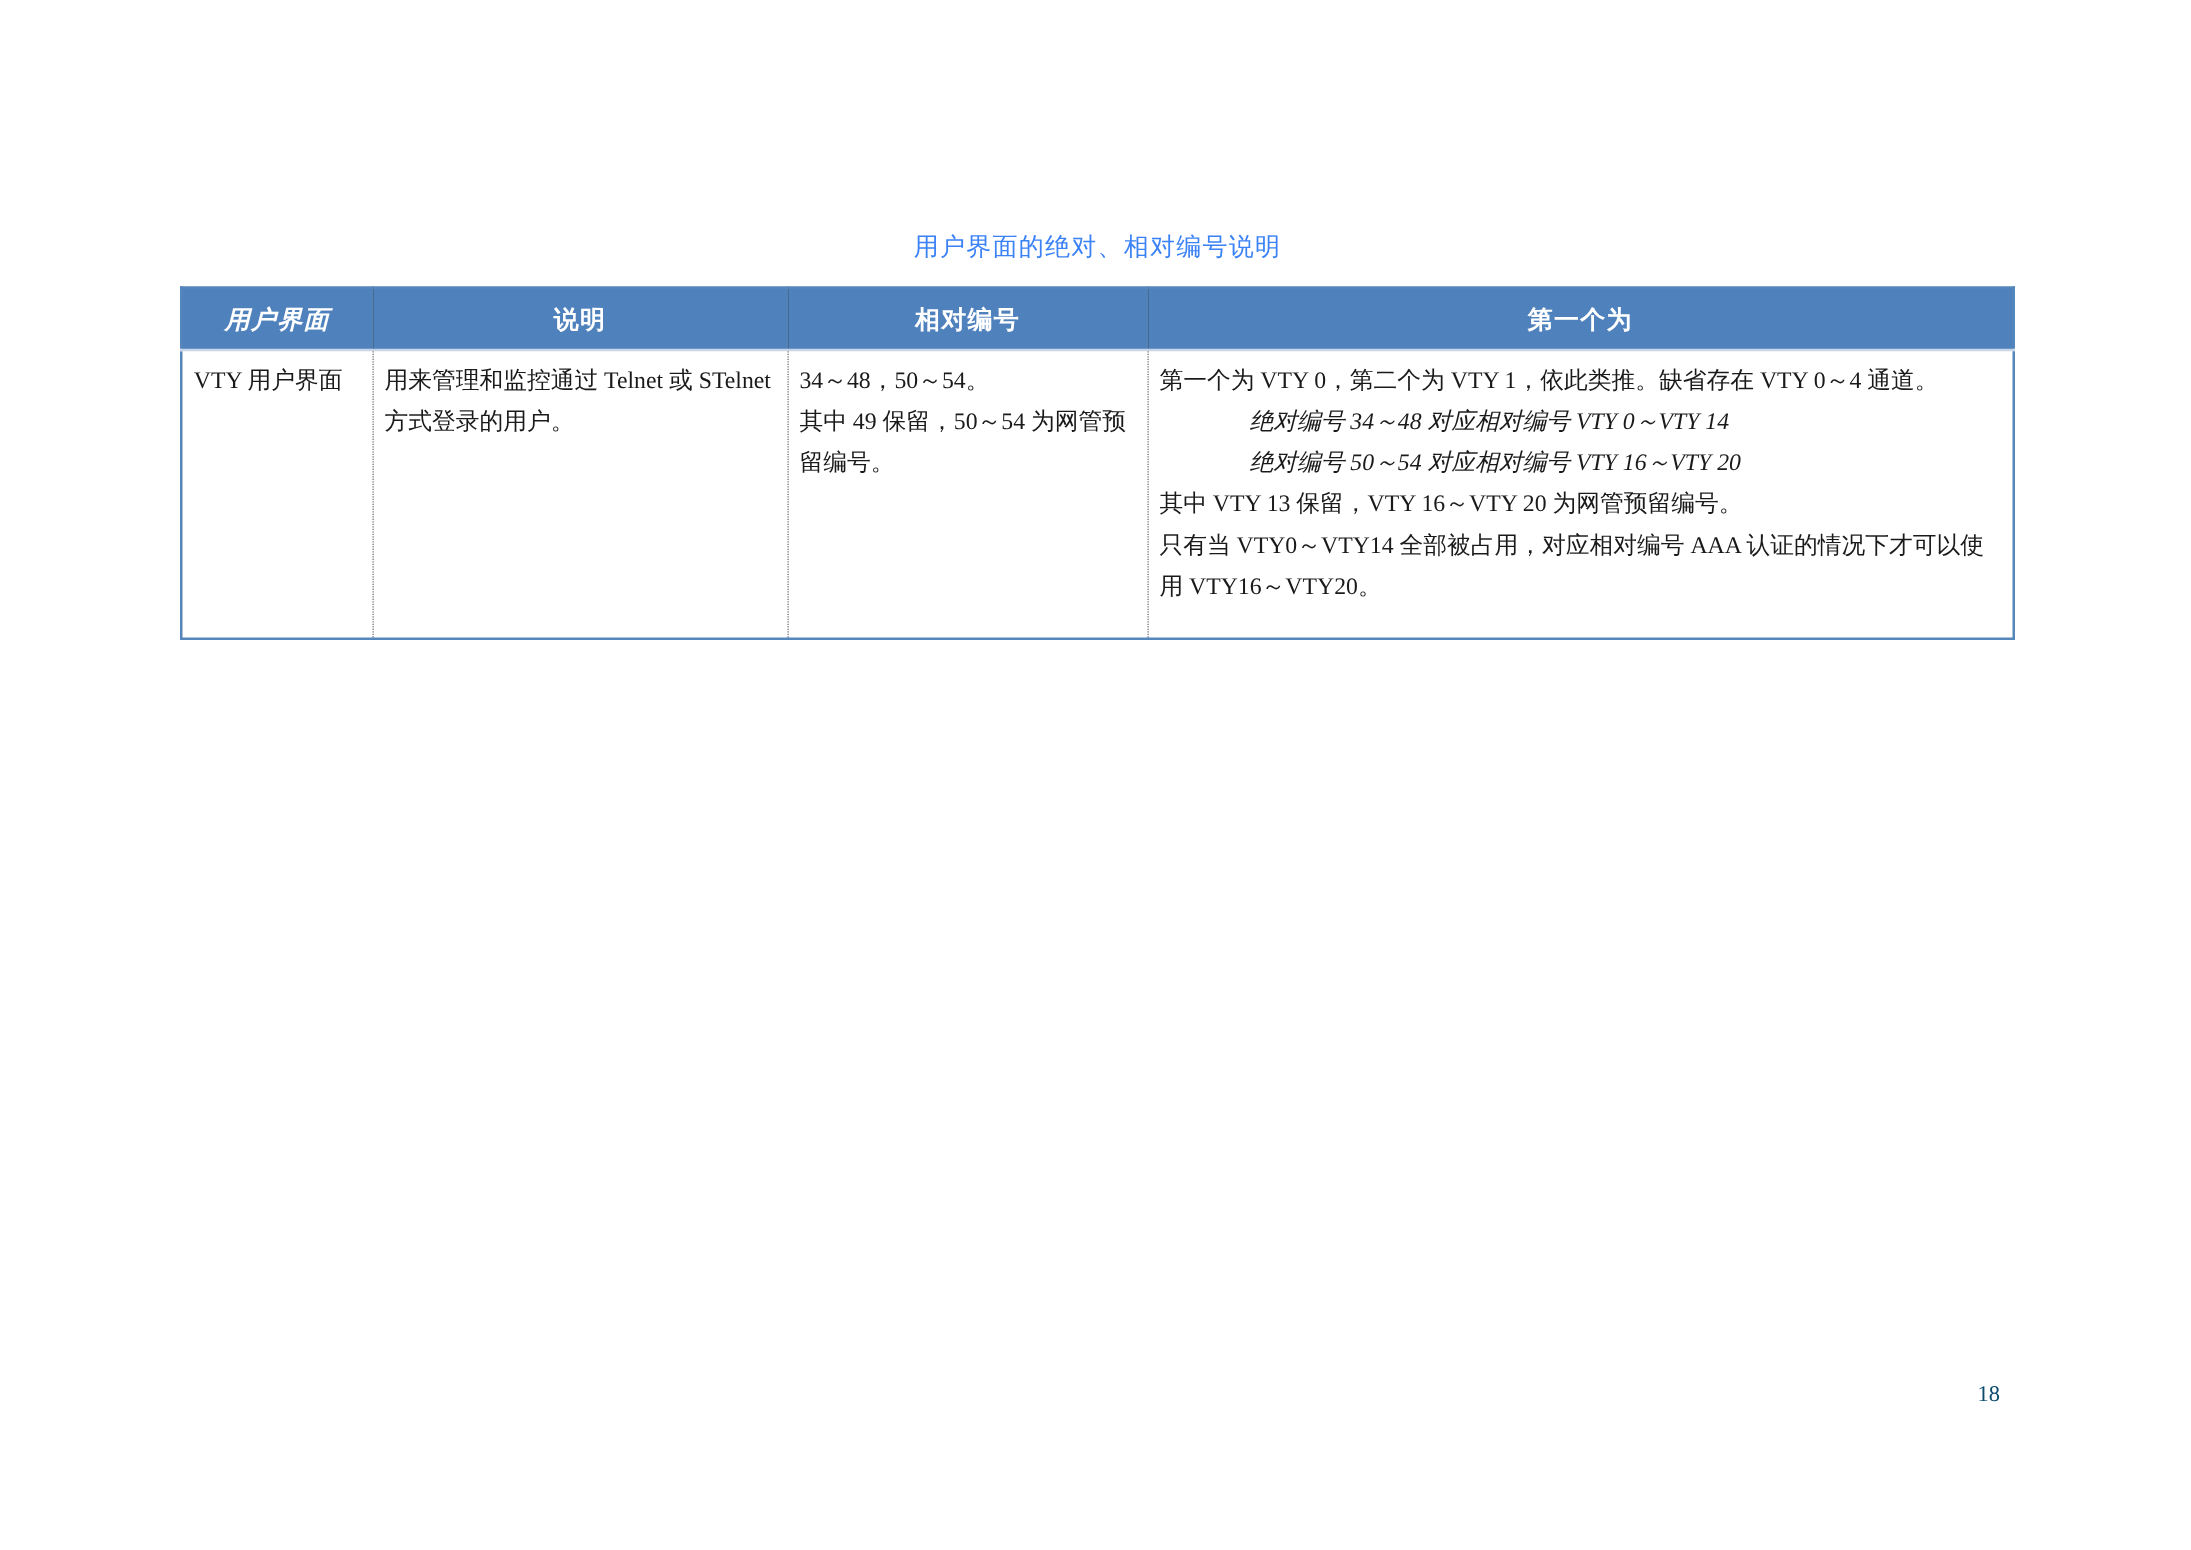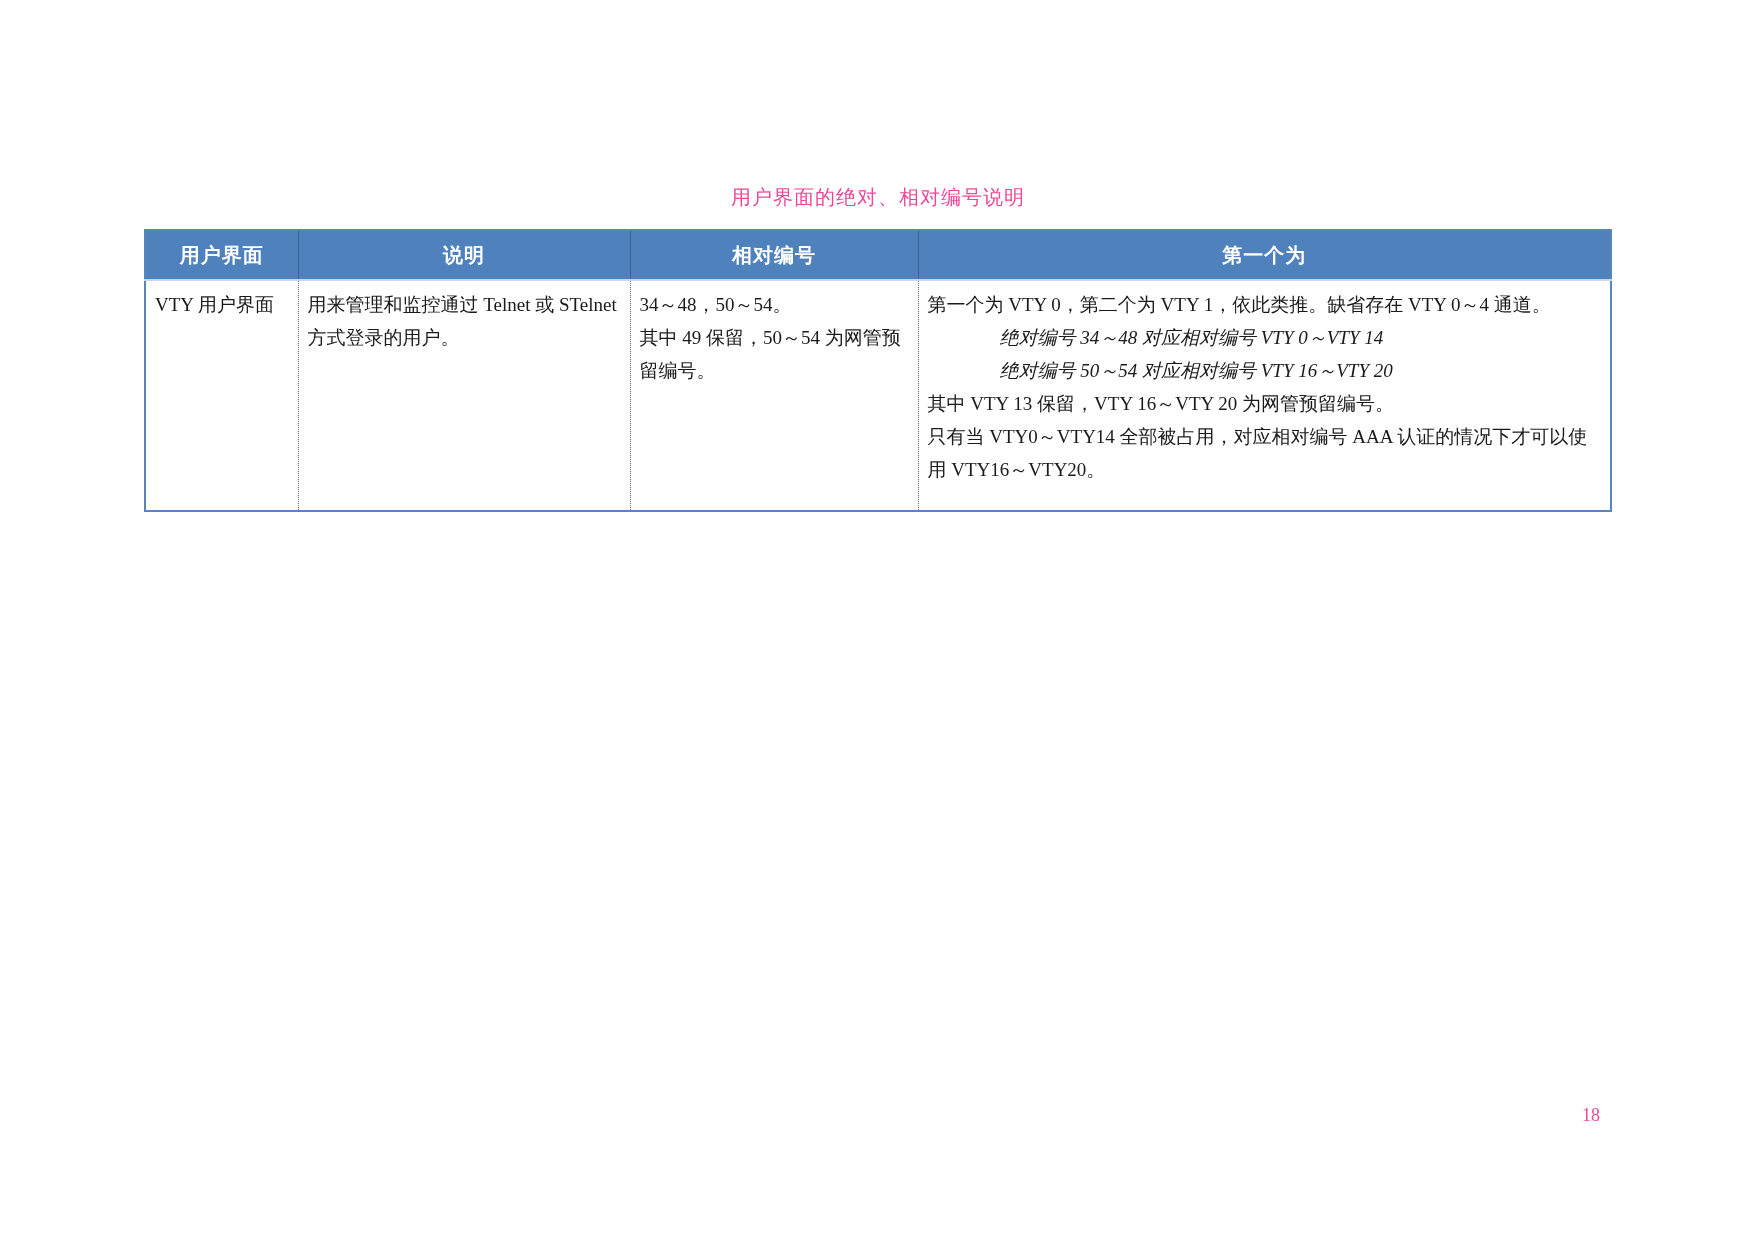--- a/index.html
+++ b/index.html
@@ -20,7 +20,7 @@
     width: 1466px;
     text-align: center;
     font-size: 20px;
-    color: #ec4899;
+    color: #3b82f6;
     letter-spacing: 1px;
   }
   table.ui-table {

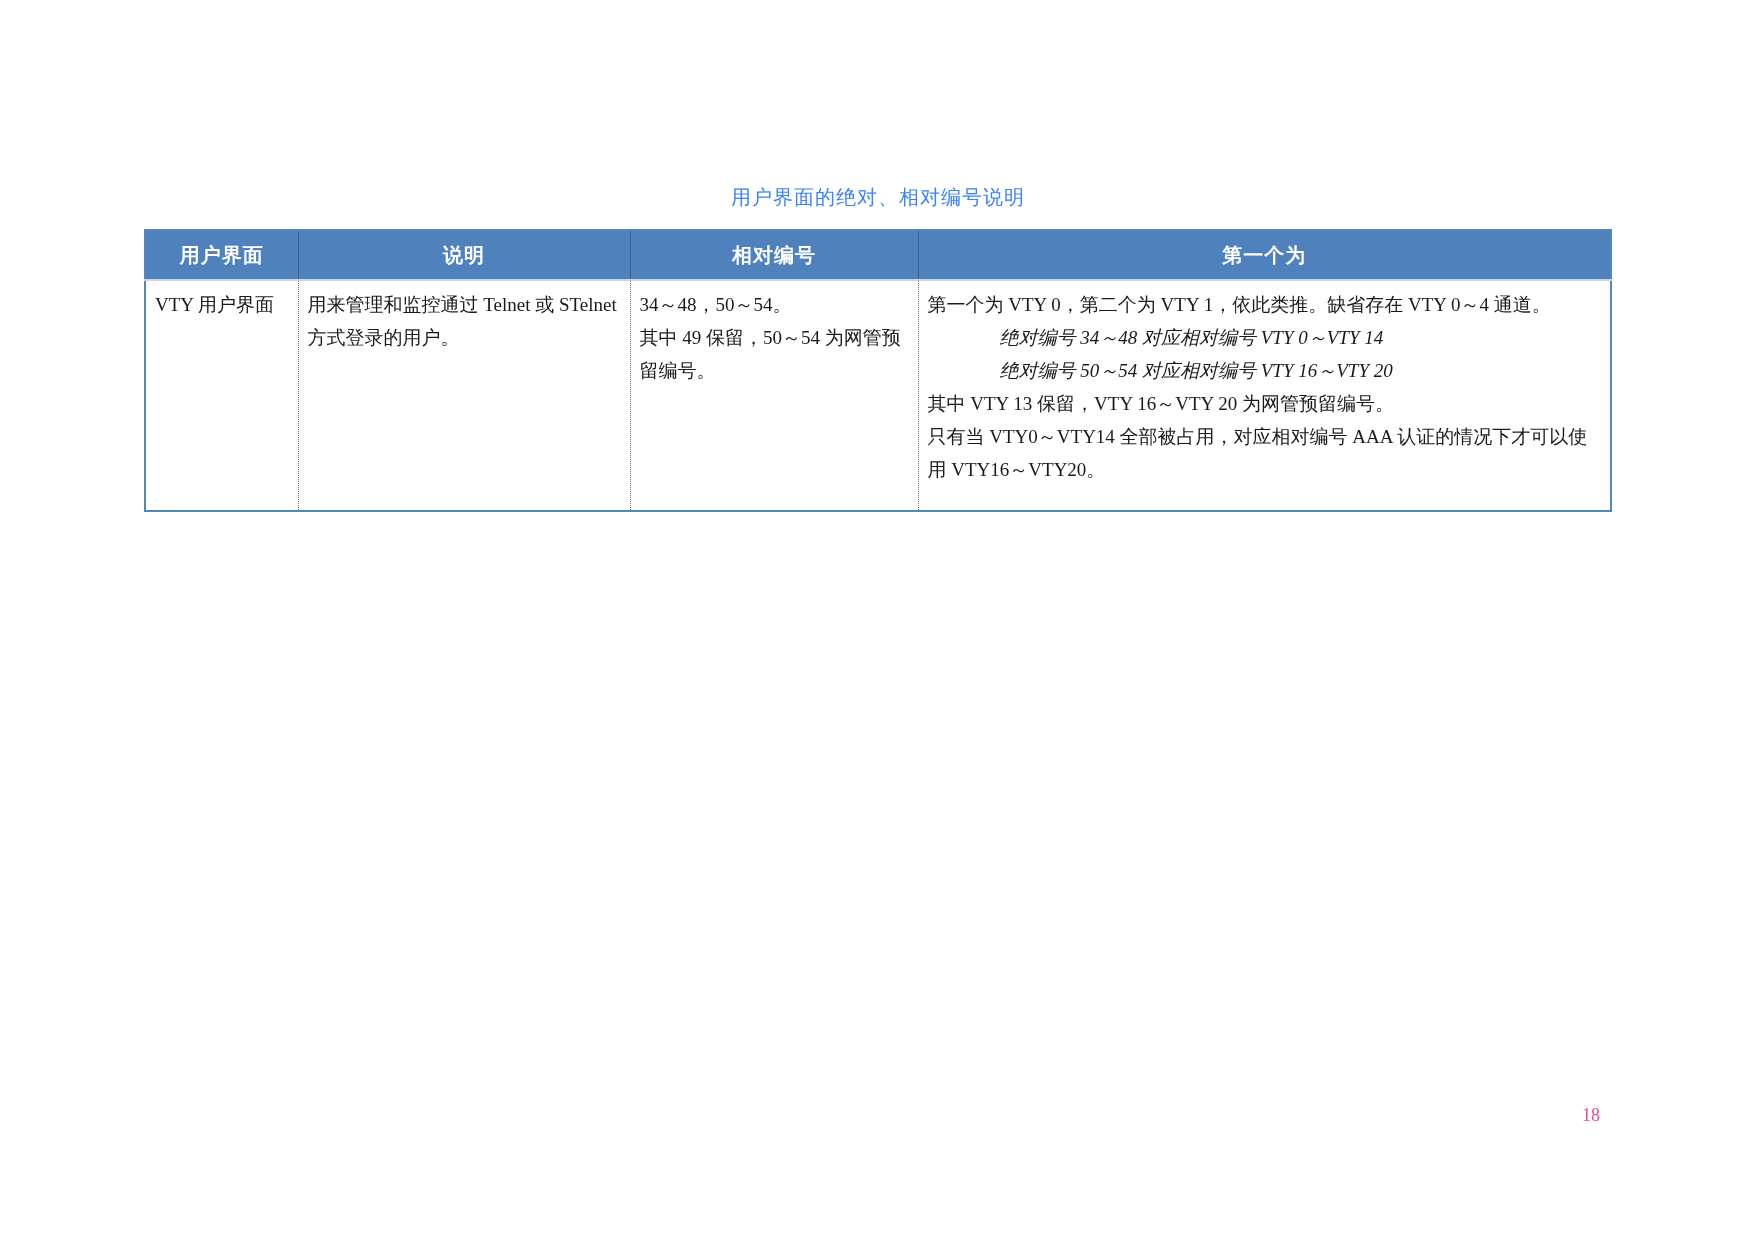--- a/index.html
+++ b/index.html
@@ -49,7 +49,7 @@
     border-bottom: 2px solid #C8D6E8;
     letter-spacing: 1px;
   }
-  tr.header-row th:first-child { border-left: none; }
+  tr.header-row th:first-child { border-left: none; font-style: italic; }
   td {
     vertical-align: top;
     padding: 7px 9px 6px 9px;

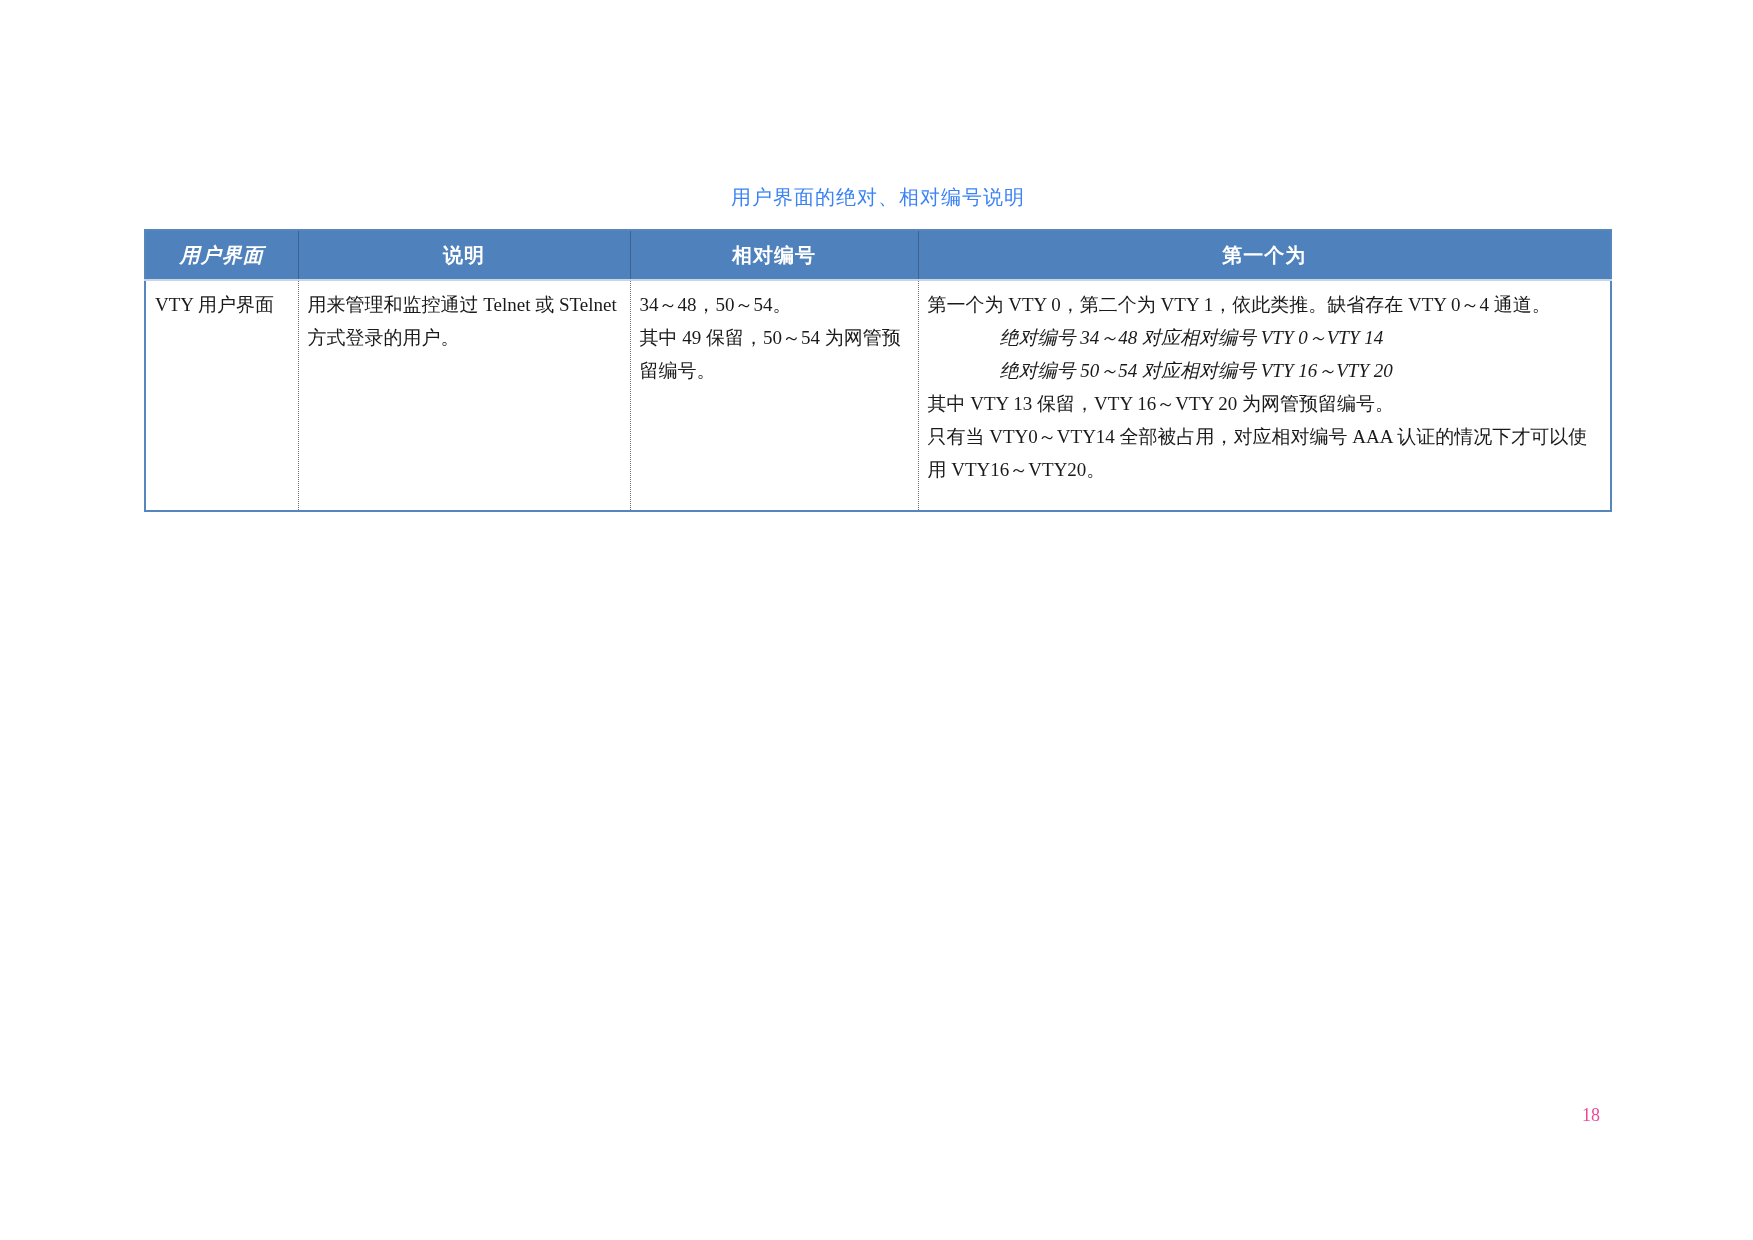--- a/index.html
+++ b/index.html
@@ -74,7 +74,7 @@
     top: 1105px;
     right: 153px;
     font-size: 18px;
-    color: #ec4899;
+    color: #0c4a6e;
   }
 </style>
 </head>

